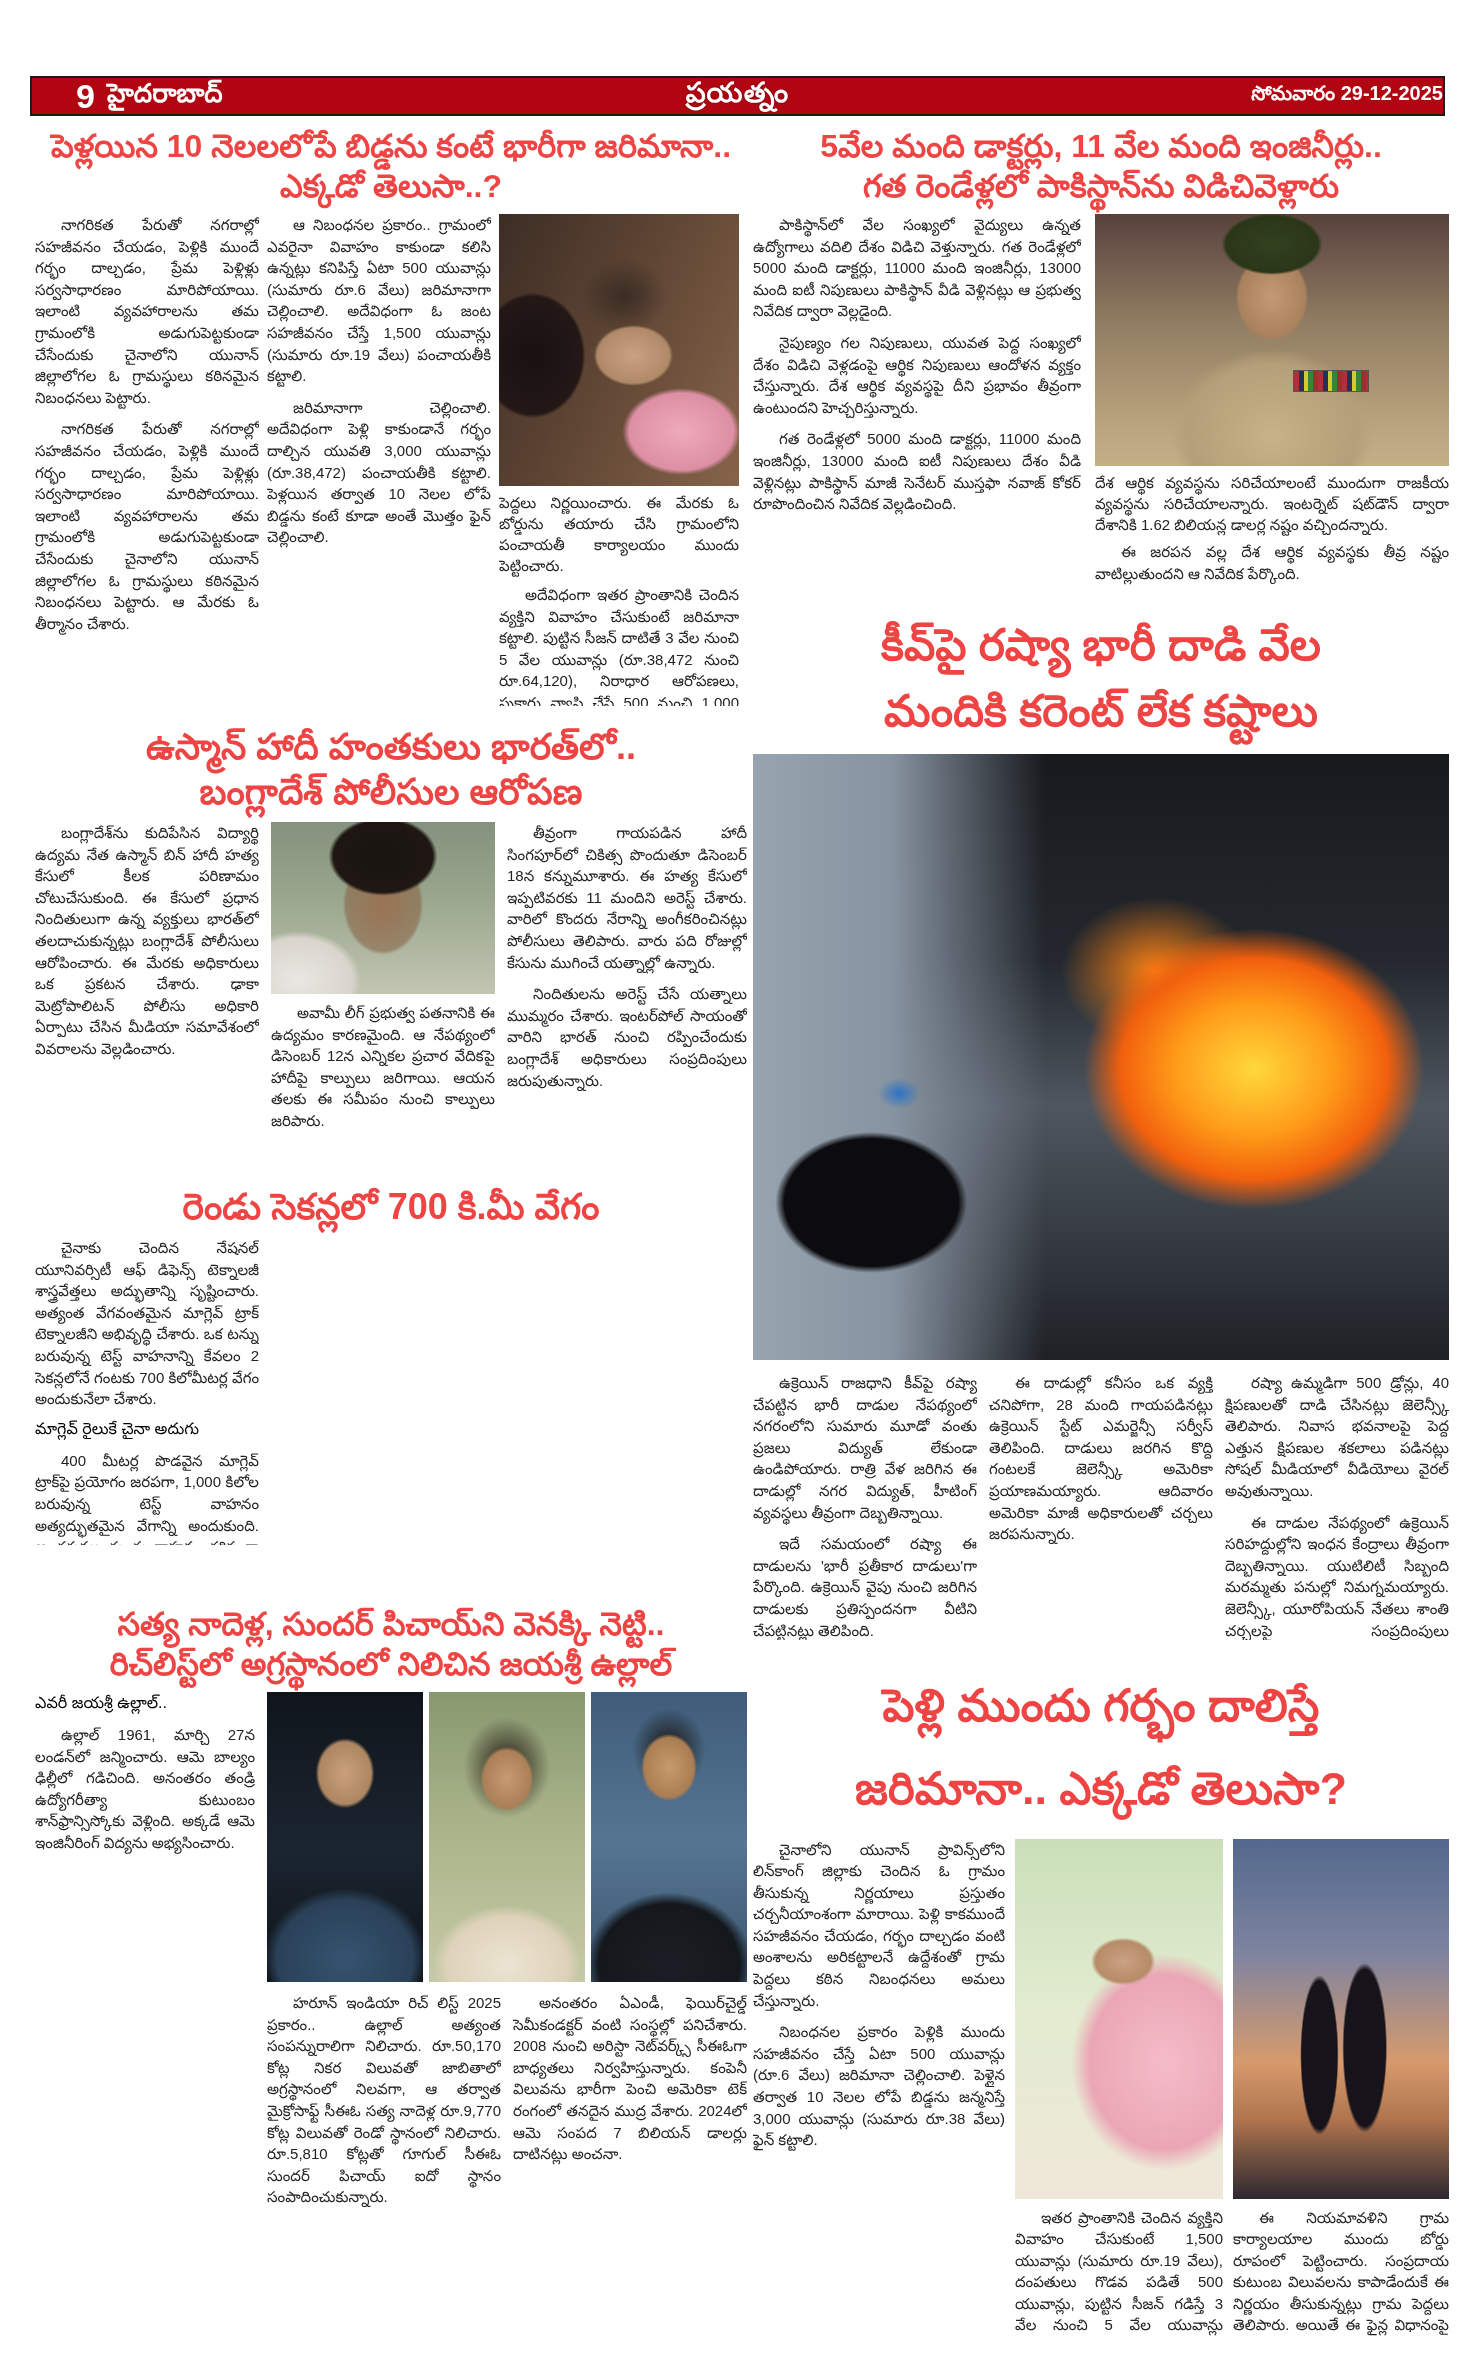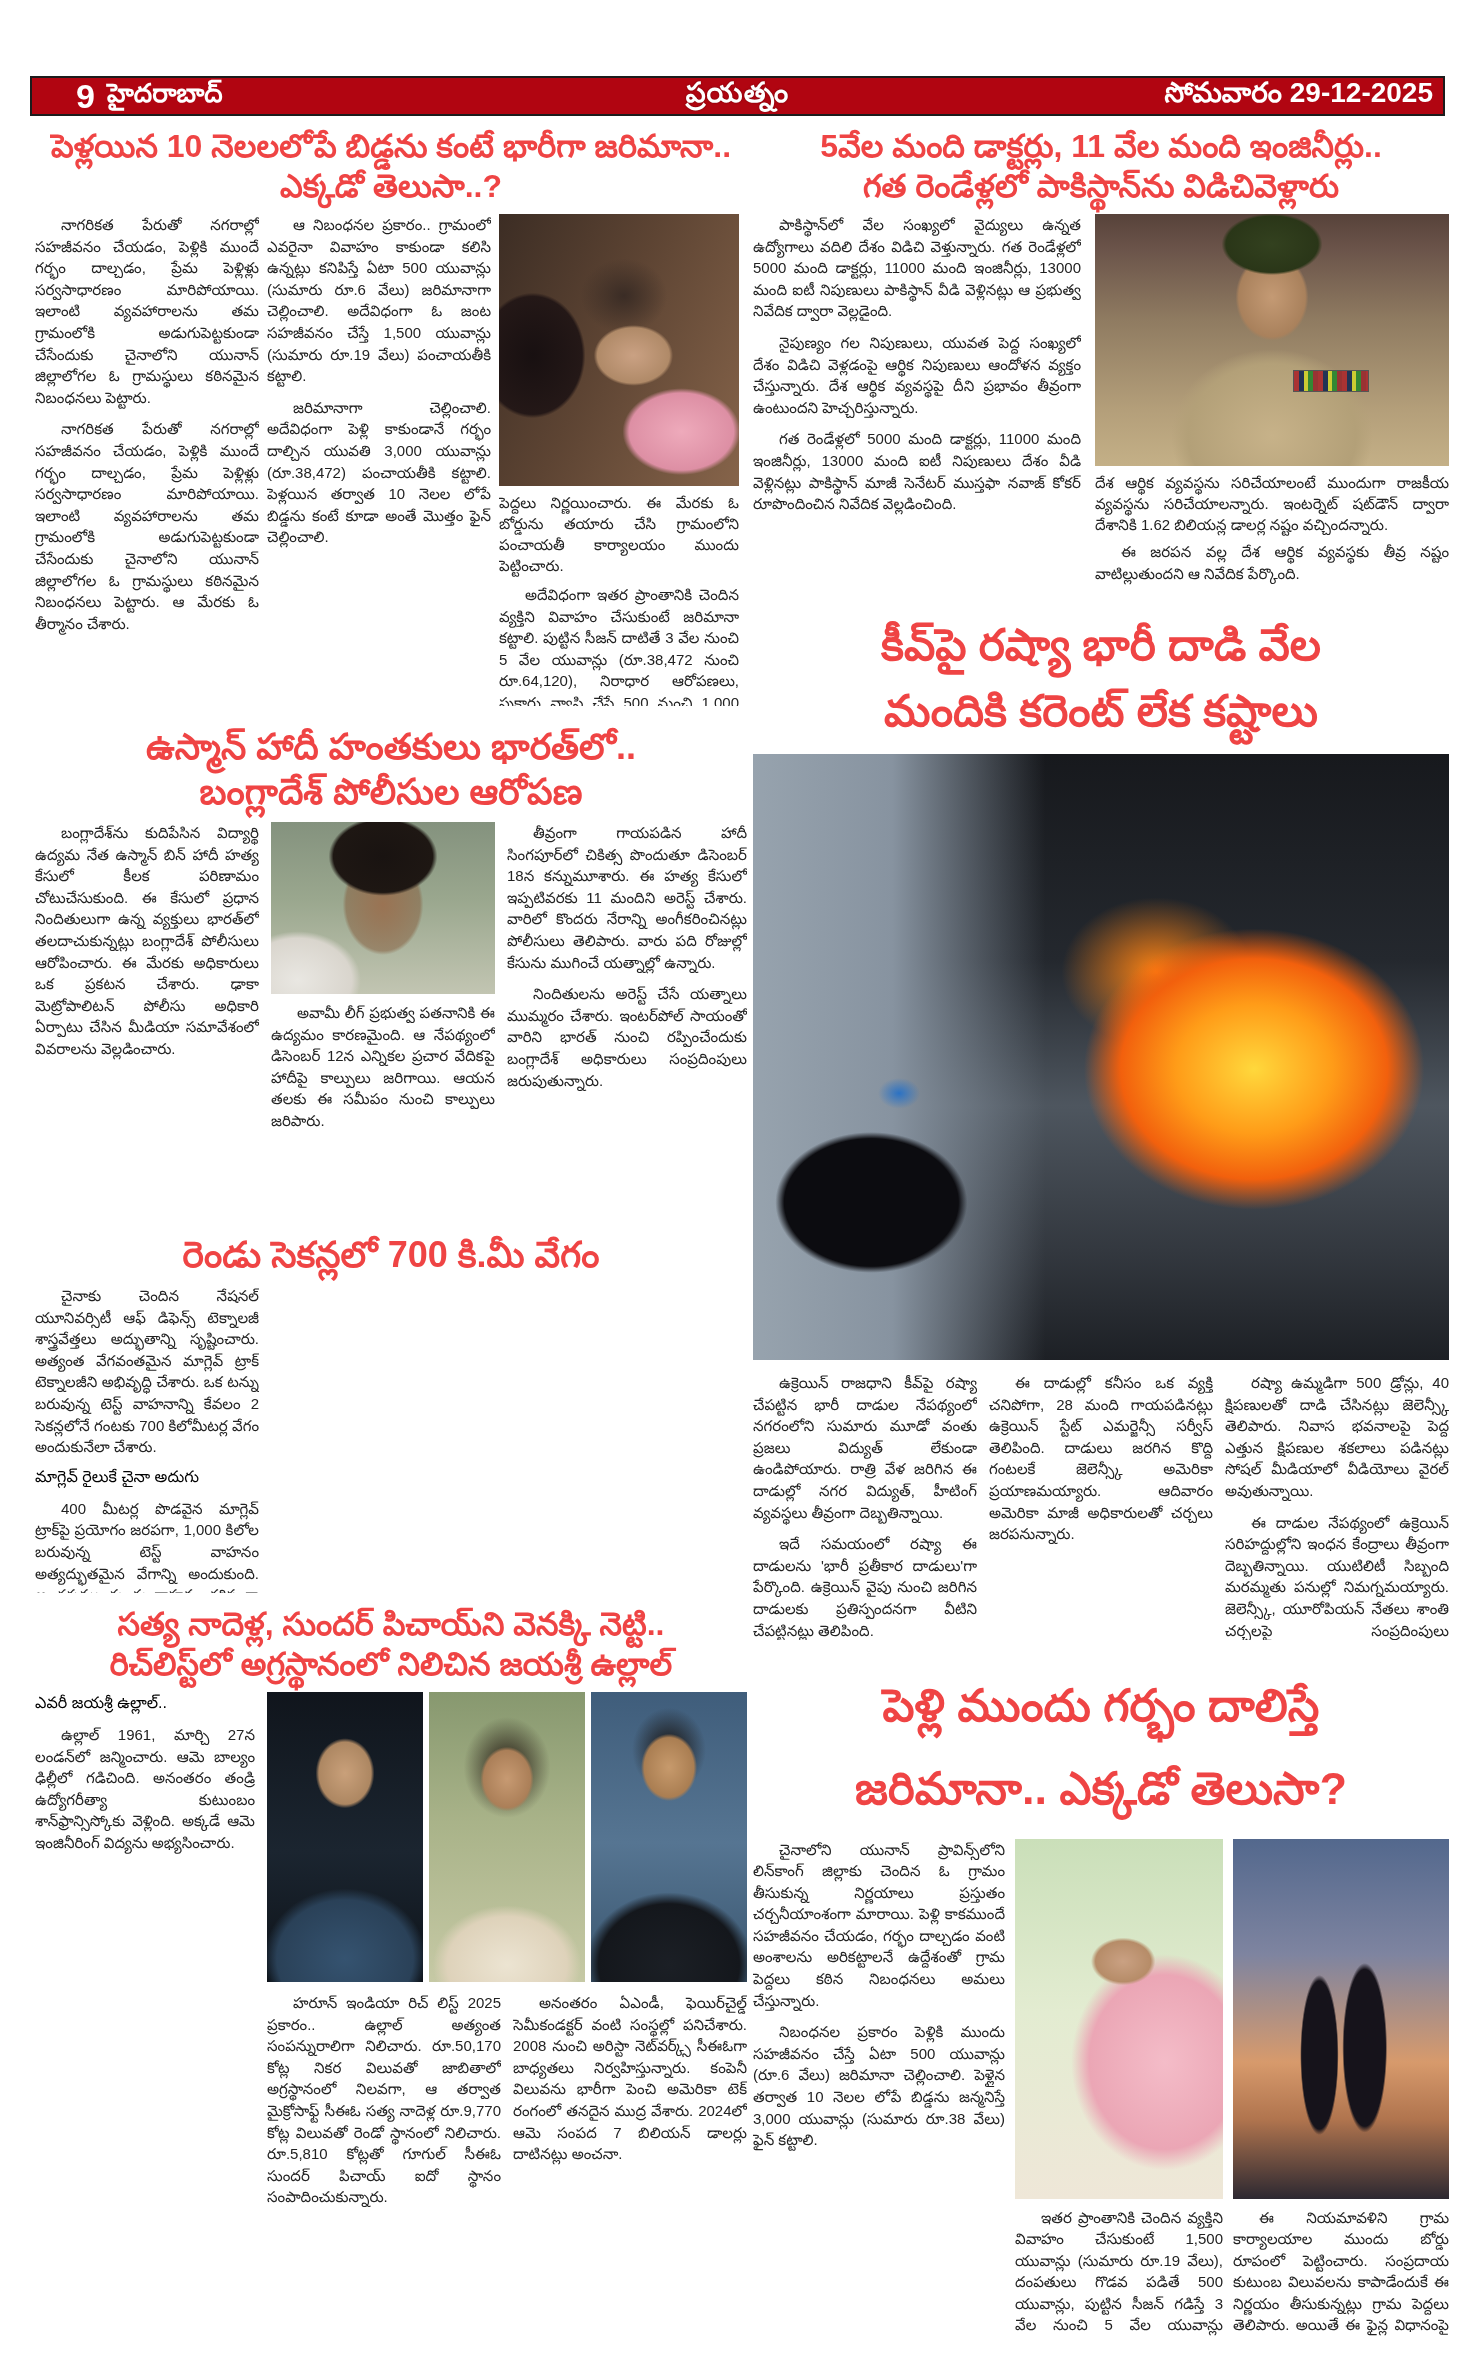--- a/index.html
+++ b/index.html
@@ -23,7 +23,7 @@
     font-size:28px;font-weight:bold;letter-spacing:1px;
     text-shadow:0 0 2px #6b0008;
   }
-  .dateline{margin-left:auto;padding-right:10px;font-size:28px;font-weight:bold;}
+  .dateline{margin-left:auto;font-size:20px;font-weight:bold;}
   
   .article{position:absolute;box-sizing:border-box;}
   .hl{font-weight:bold;text-align:center;color:#ef4444;}

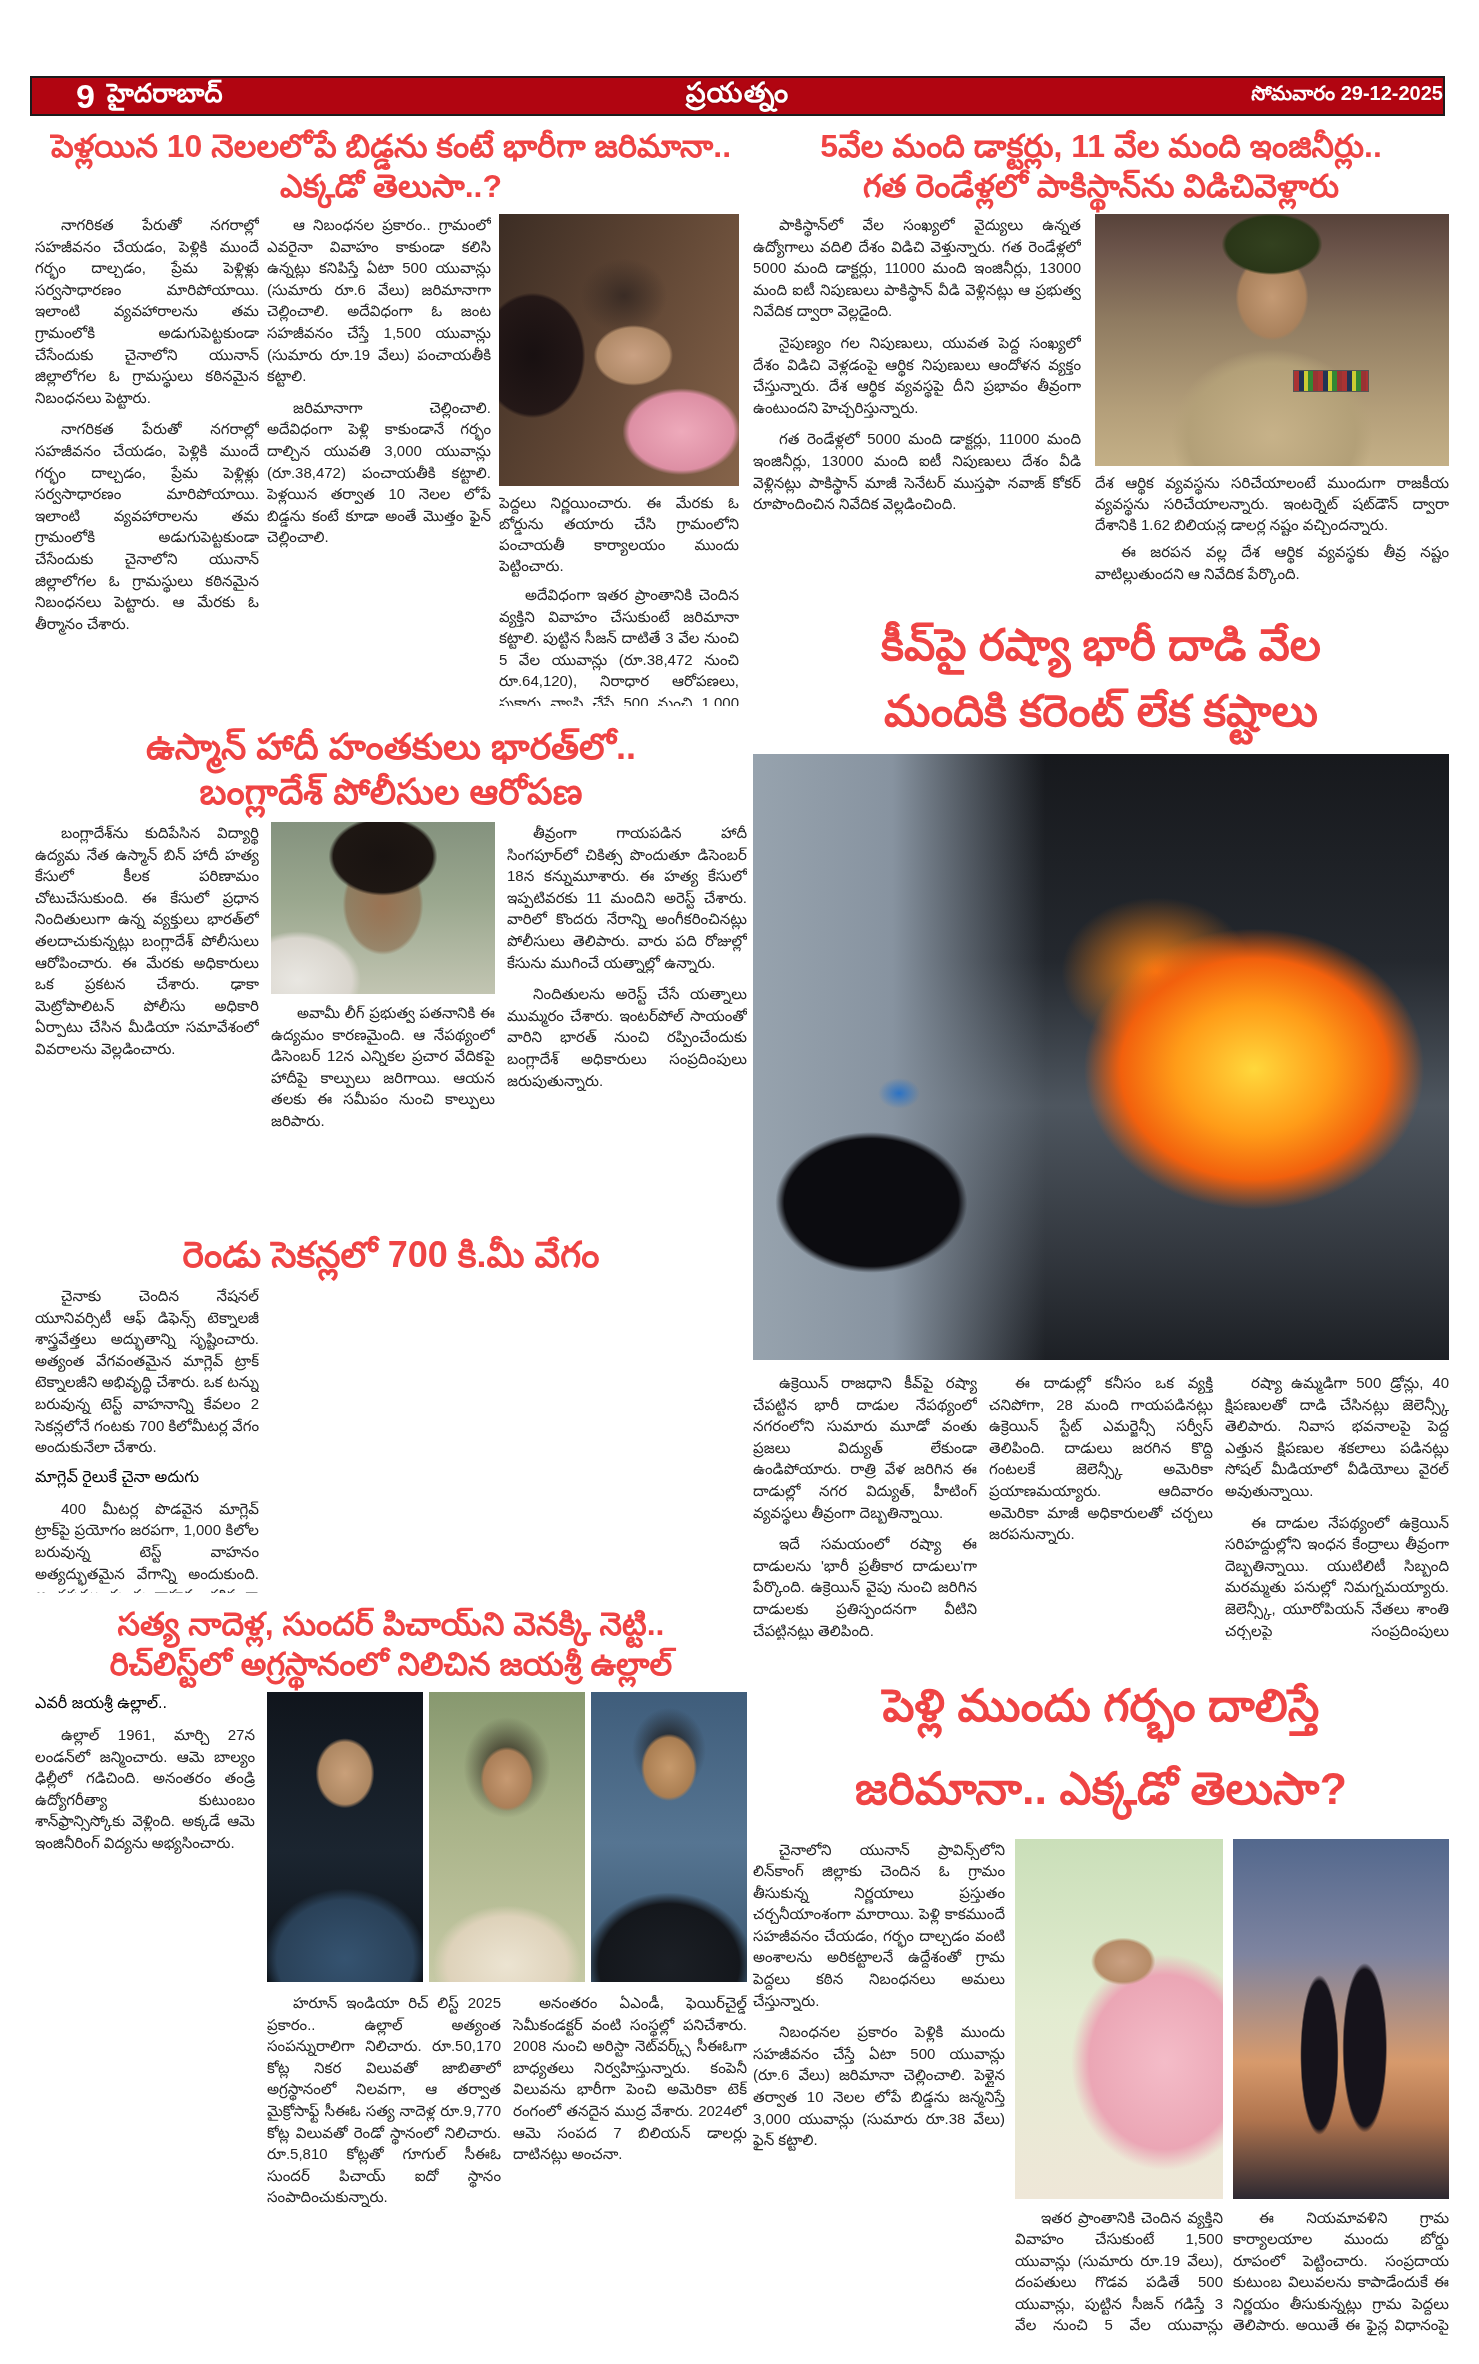--- a/index.html
+++ b/index.html
@@ -208,7 +208,7 @@
   </div>
 </div>
 
-<div class="article" style="left:35px;top:1232px;width:712px;height:372px;">
+<div class="article" style="left:35px;top:1184px;width:712px;height:372px;">
   <div class="hl hl-l">రెండు సెకన్లలో 700 కి.మీ వేగం</div>
   <div class="cols" style="gap:12px;height:308px;">
     <div class="col" style="width:224px;height:308px;">

